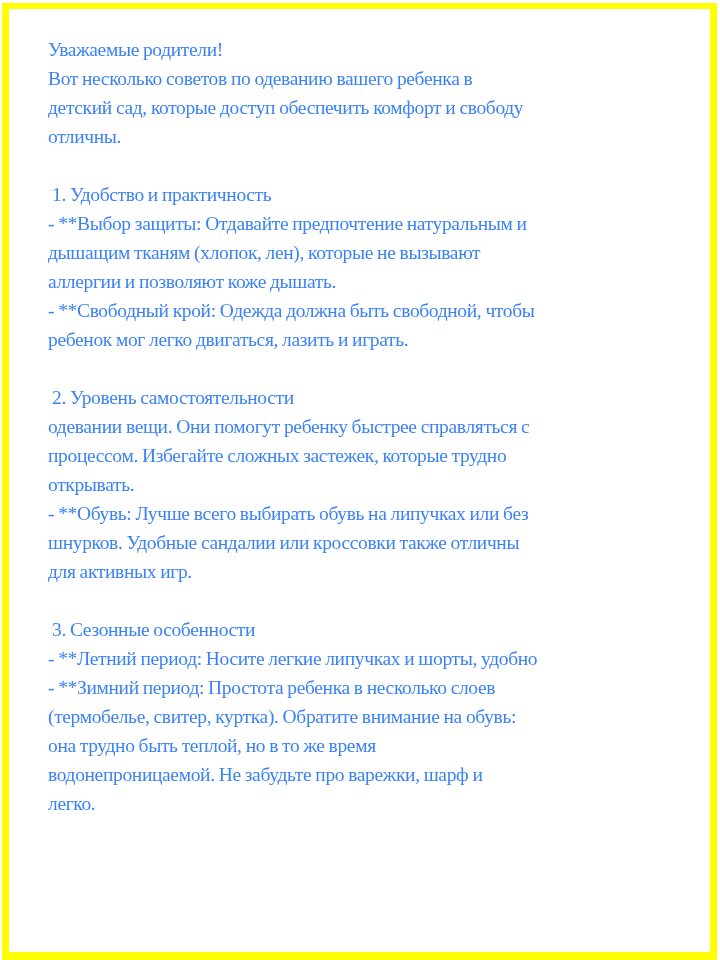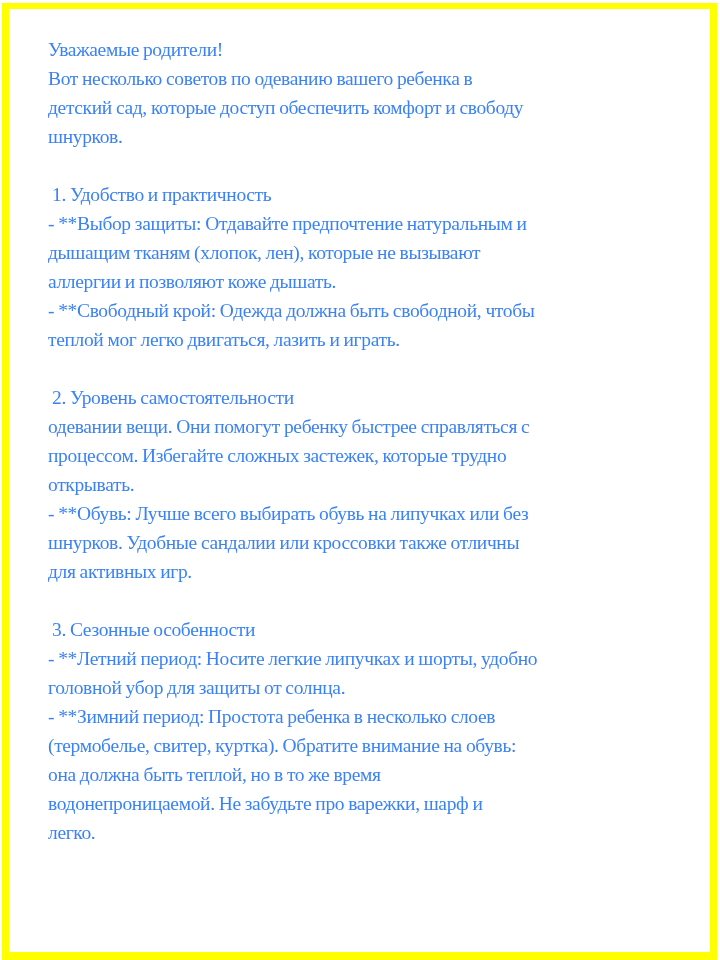--- a/index.html
+++ b/index.html
@@ -60,7 +60,7 @@
   <span class="line">Уважаемые родители!</span>
   <span class="line">Вот несколько советов по одеванию вашего ребенка в</span>
   <span class="line">детский сад, которые доступ обеспечить комфорт и свободу</span>
-  <span class="line">шнурков.</span>
+  <span class="line">отличны.</span>
   <span class="blank"></span>
 
   <div>

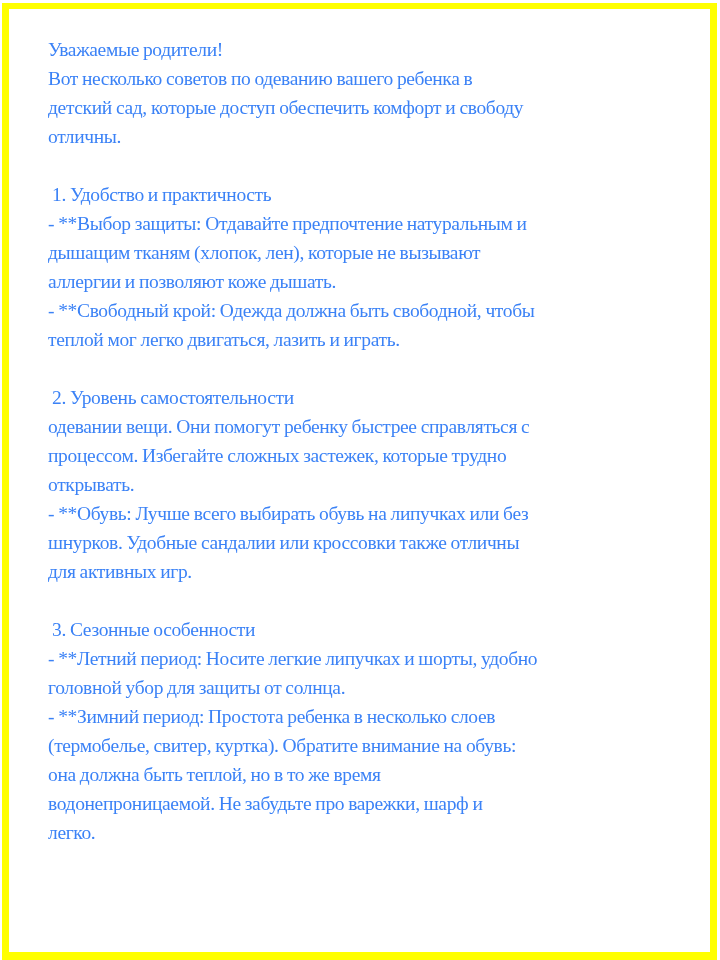--- a/index.html
+++ b/index.html
@@ -69,7 +69,7 @@
     <span class="line">дышащим тканям (хлопок, лен), которые не вызывают</span>
     <span class="line">аллергии и позволяют коже дышать.</span>
     <span class="line">- **Свободный крой: Одежда должна быть свободной, чтобы</span>
-    <span class="line">теплой мог легко двигаться, лазить и играть.</span>
+    <span class="line">ребенок мог легко двигаться, лазить и играть.</span>
   </div>
   <span class="blank"></span>
 

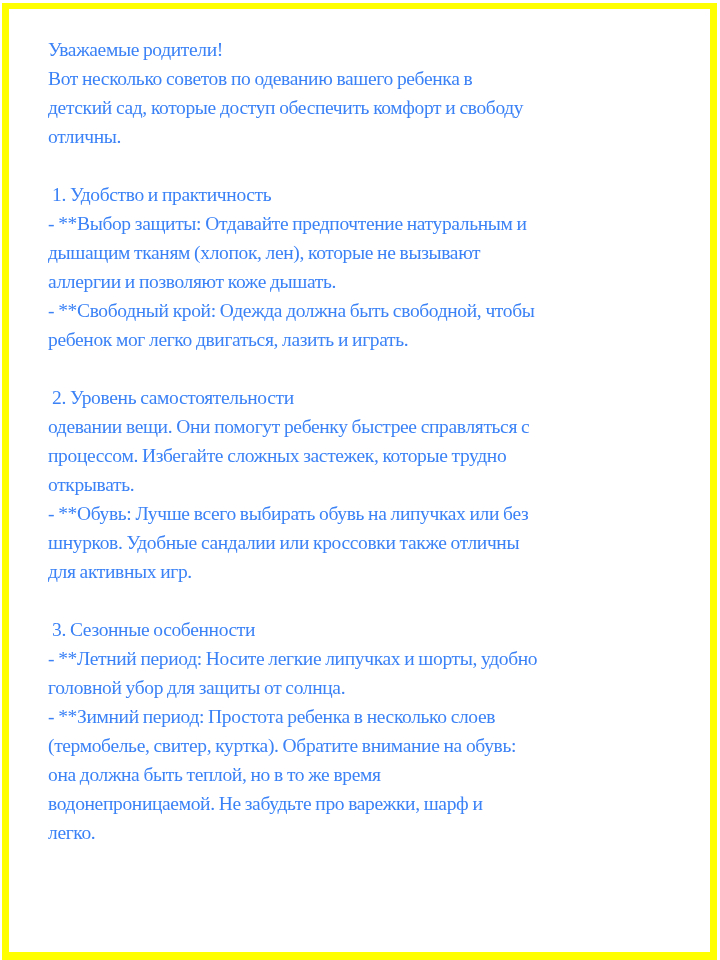--- a/index.html
+++ b/index.html
@@ -87,7 +87,6 @@
   <div>
     <span class="line heading">3. Сезонные особенности</span>
     <span class="line">- **Летний период: Носите легкие липучках и шорты, удобно</span>
-    <span class="line">головной убор для защиты от солнца.</span>
     <span class="line">- **Зимний период: Простота ребенка в несколько слоев</span>
     <span class="line">(термобелье, свитер, куртка). Обратите внимание на обувь:</span>
     <span class="line">она должна быть теплой, но в то же время</span>

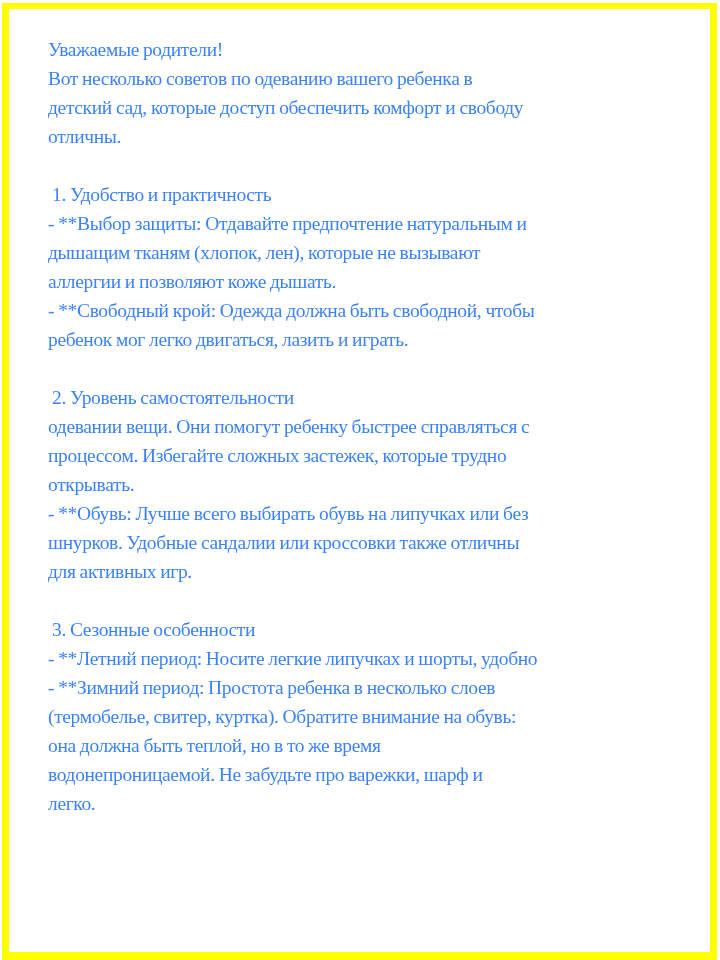--- a/index.html
+++ b/index.html
@@ -89,7 +89,7 @@
     <span class="line">- **Летний период: Носите легкие липучках и шорты, удобно</span>
     <span class="line">- **Зимний период: Простота ребенка в несколько слоев</span>
     <span class="line">(термобелье, свитер, куртка). Обратите внимание на обувь:</span>
-    <span class="line">она должна быть теплой, но в то же время</span>
+    <span class="line">она трудно быть теплой, но в то же время</span>
     <span class="line">водонепроницаемой. Не забудьте про варежки, шарф и</span>
     <span class="line">легко.</span>
   </div>

